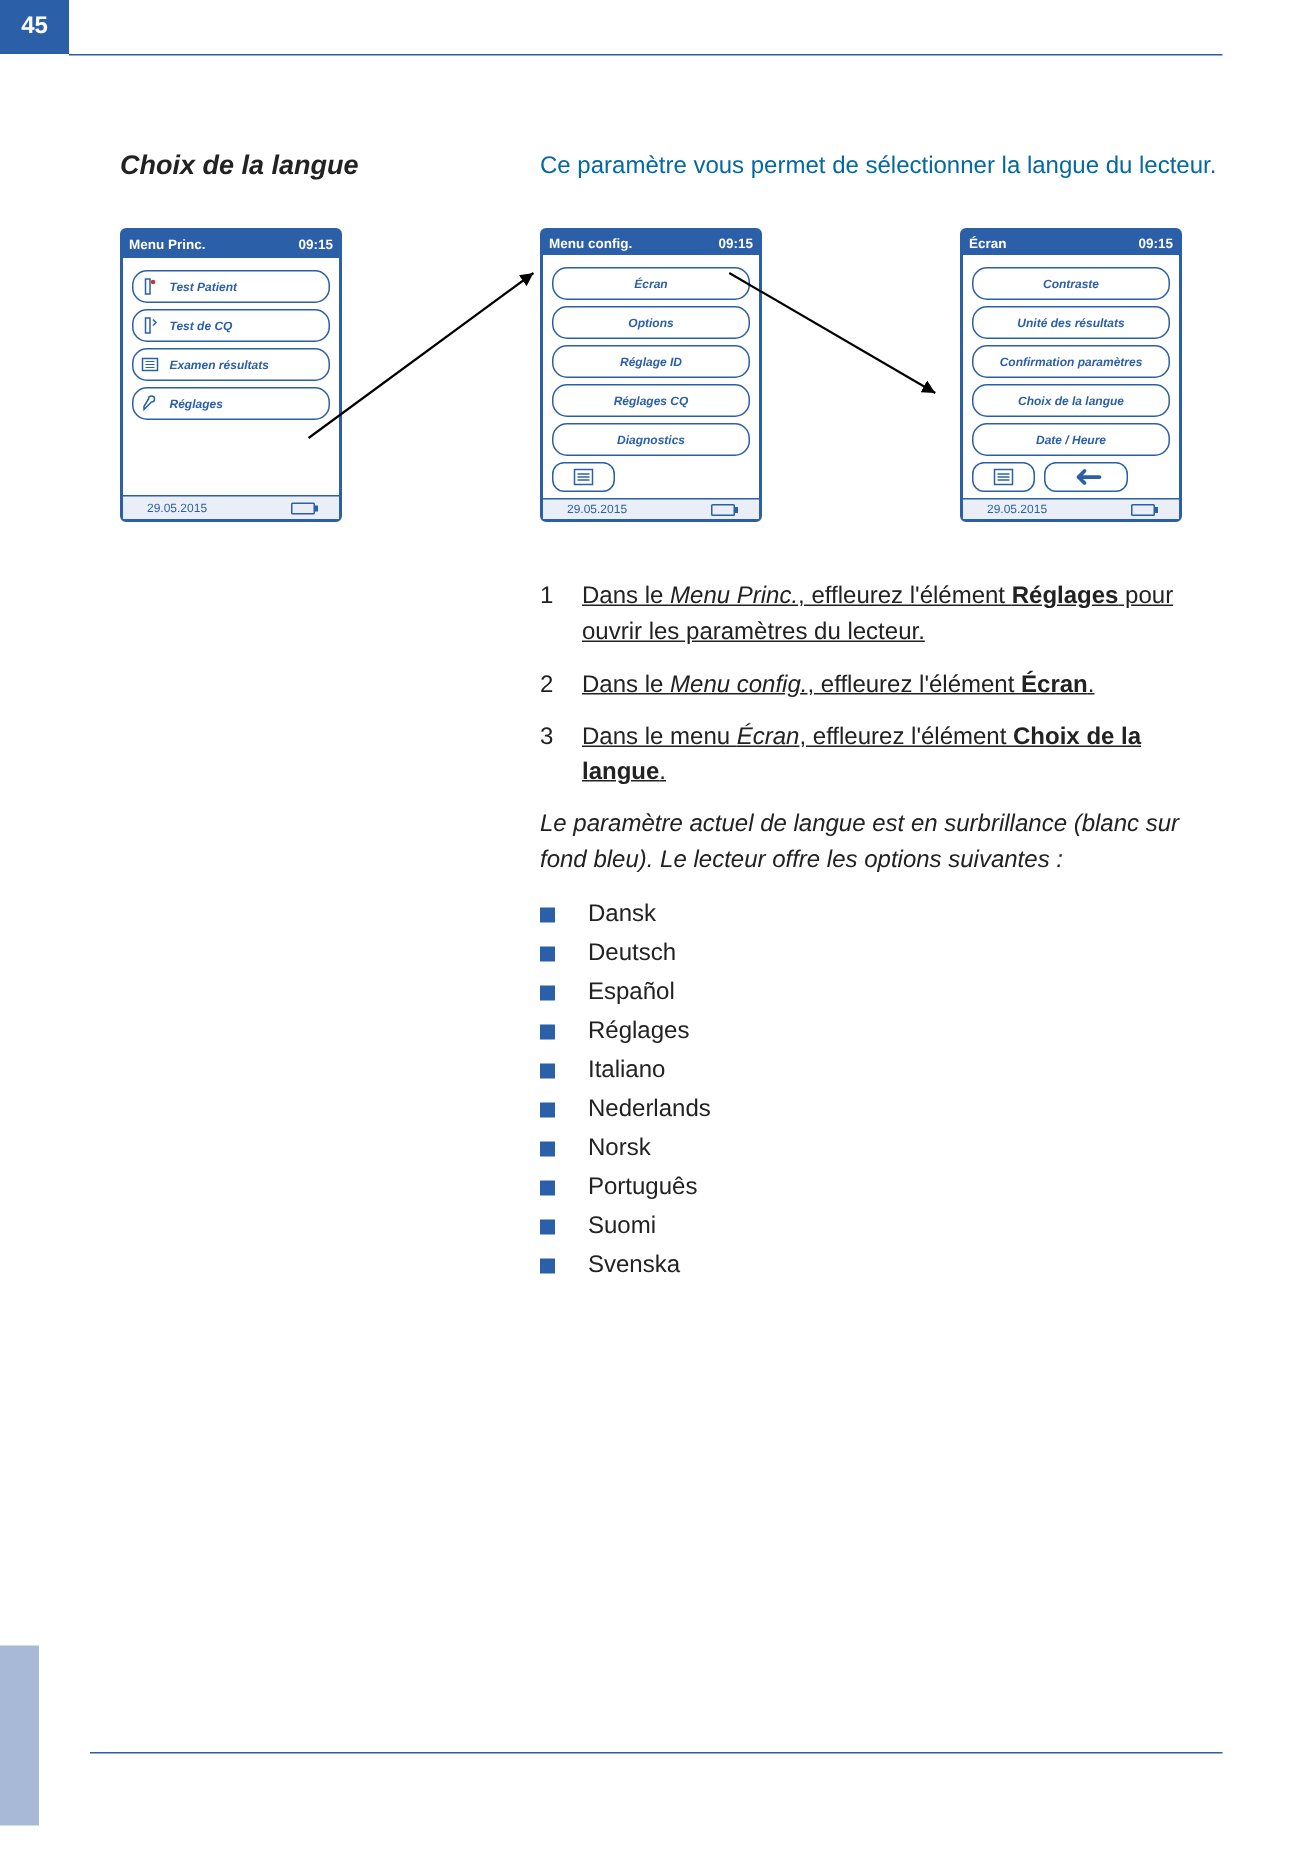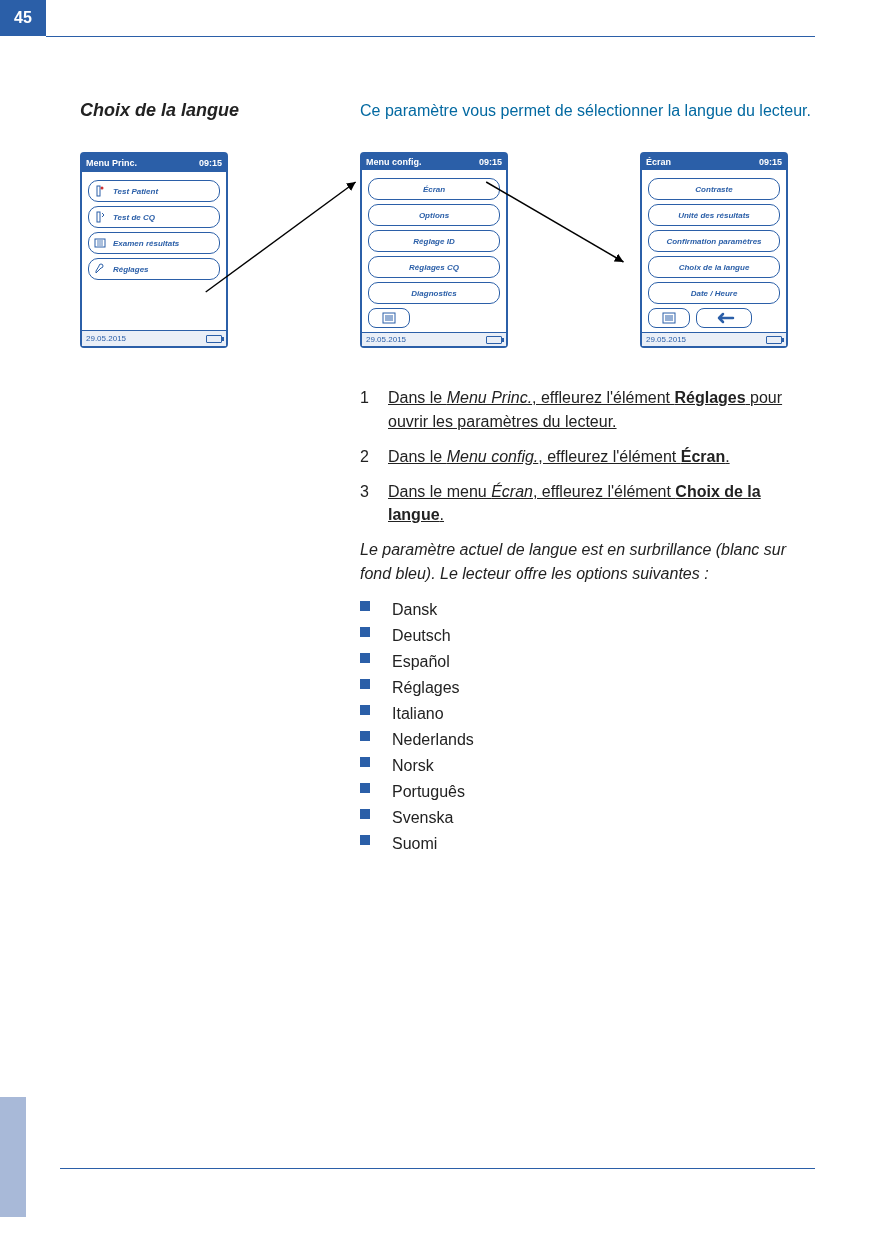--- a/index.html
+++ b/index.html
@@ -156,7 +156,7 @@
     display: flex;
     align-items: center;
     justify-content: space-between;
-    padding: 0 4px;
+    padding: 0 16px;
     font-size: 8px;
     color: #2b5fa8;
   }

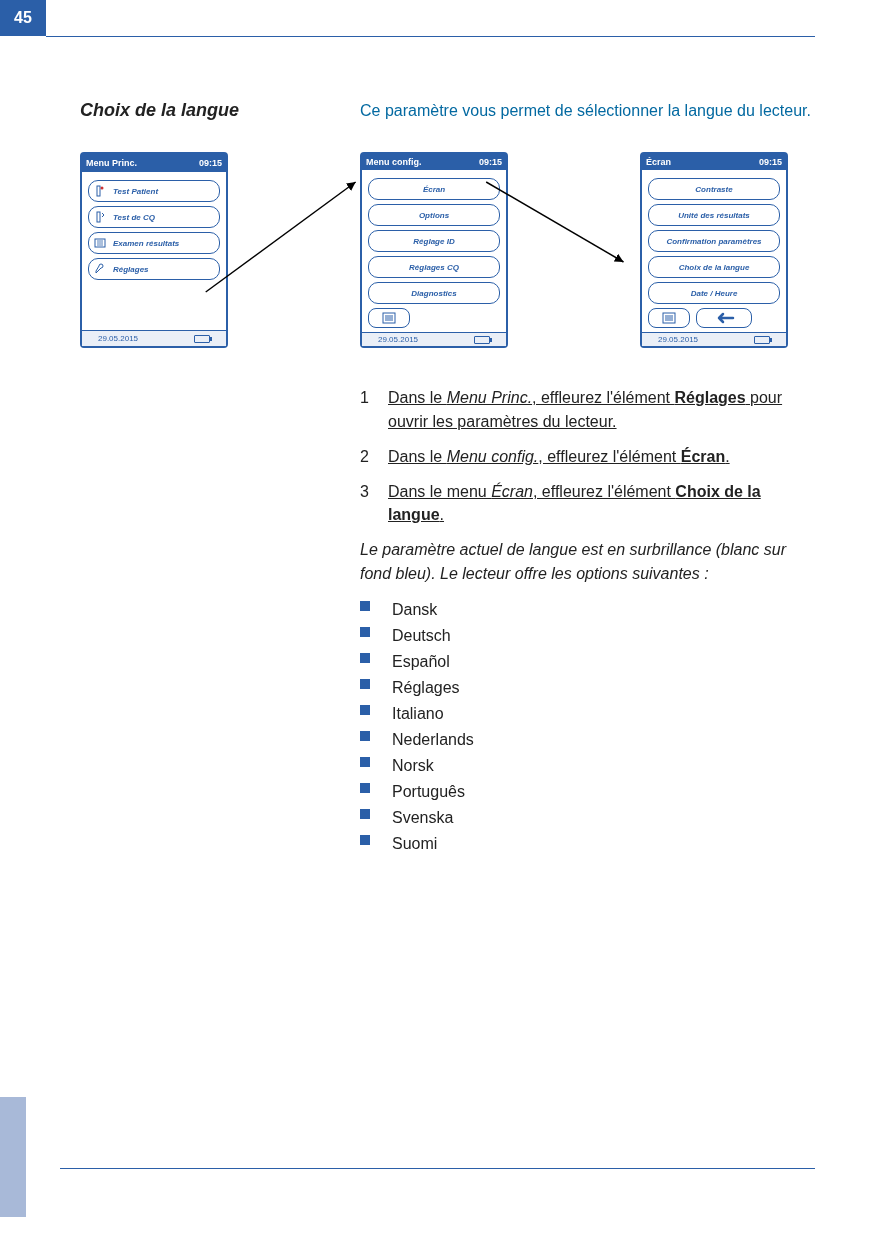--- a/index.html
+++ b/index.html
@@ -209,6 +209,7 @@
   }
   .bullet-row {
     display: flex;
+    align-items: center;
     margin-bottom: 8px;
   }
   .bullet-sq {

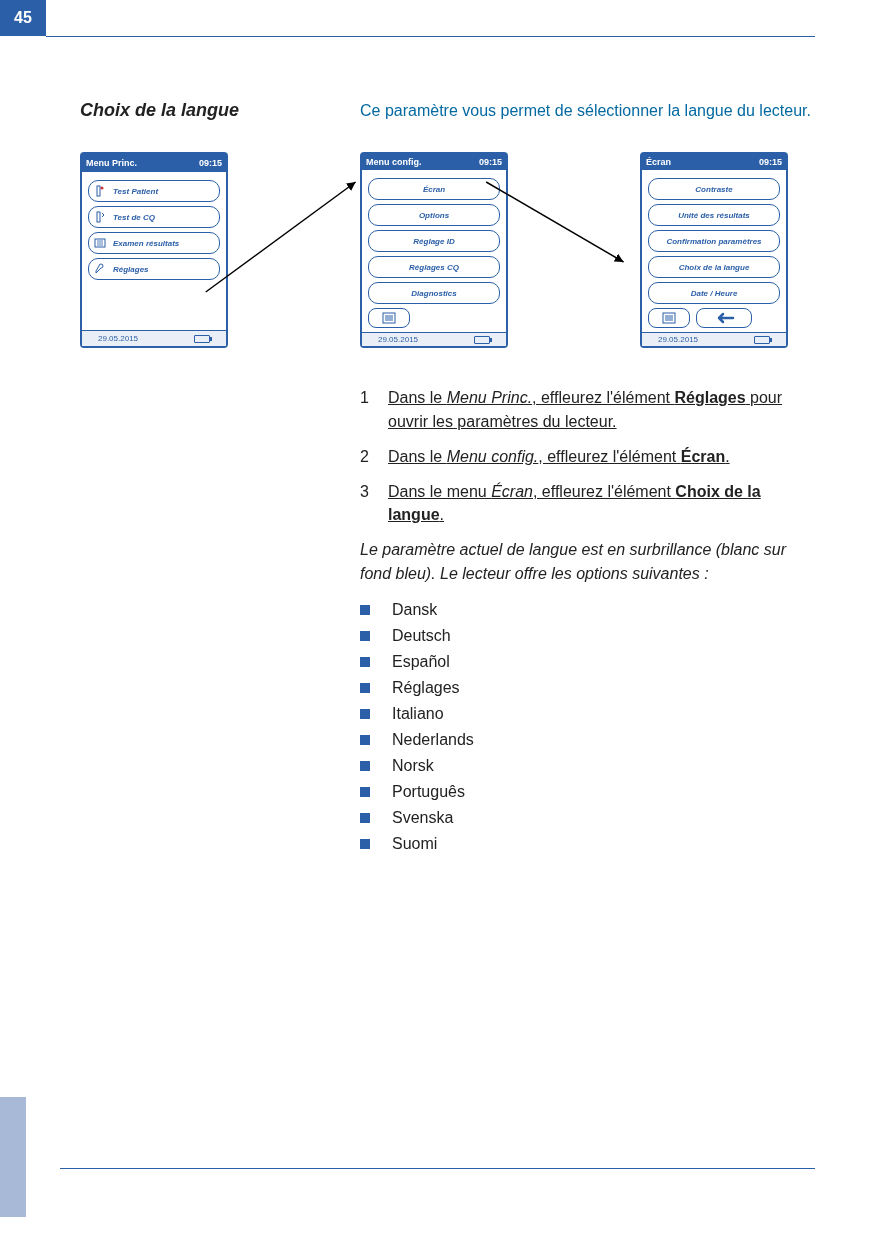--- a/index.html
+++ b/index.html
@@ -436,11 +436,11 @@
       </div>
     <div class="bullet-row">
         <div class="bullet-sq"></div>
+        <div class="bullet-text">Suomi</div>
+      </div>
+    <div class="bullet-row">
+        <div class="bullet-sq"></div>
         <div class="bullet-text">Svenska</div>
-      </div>
-    <div class="bullet-row">
-        <div class="bullet-sq"></div>
-        <div class="bullet-text">Suomi</div>
       </div>
   </div>
 </div>

